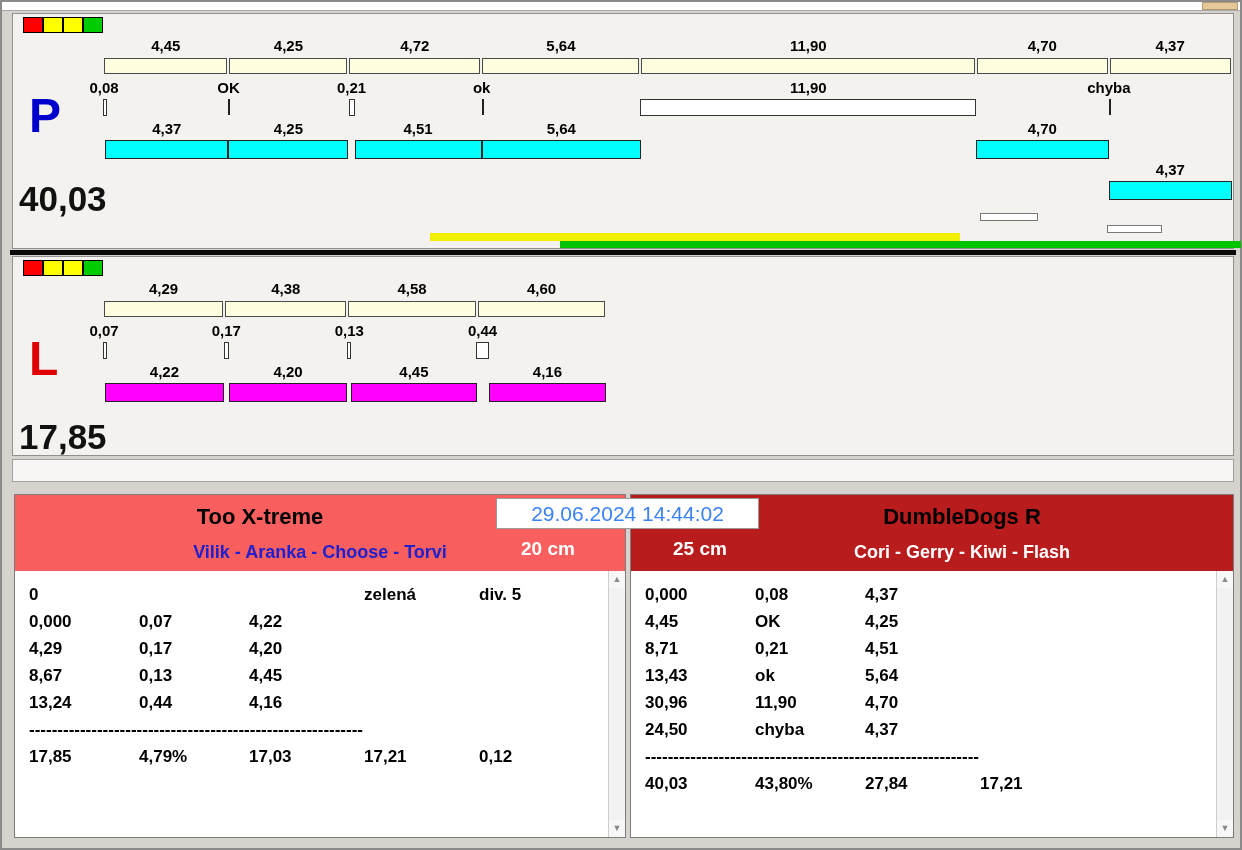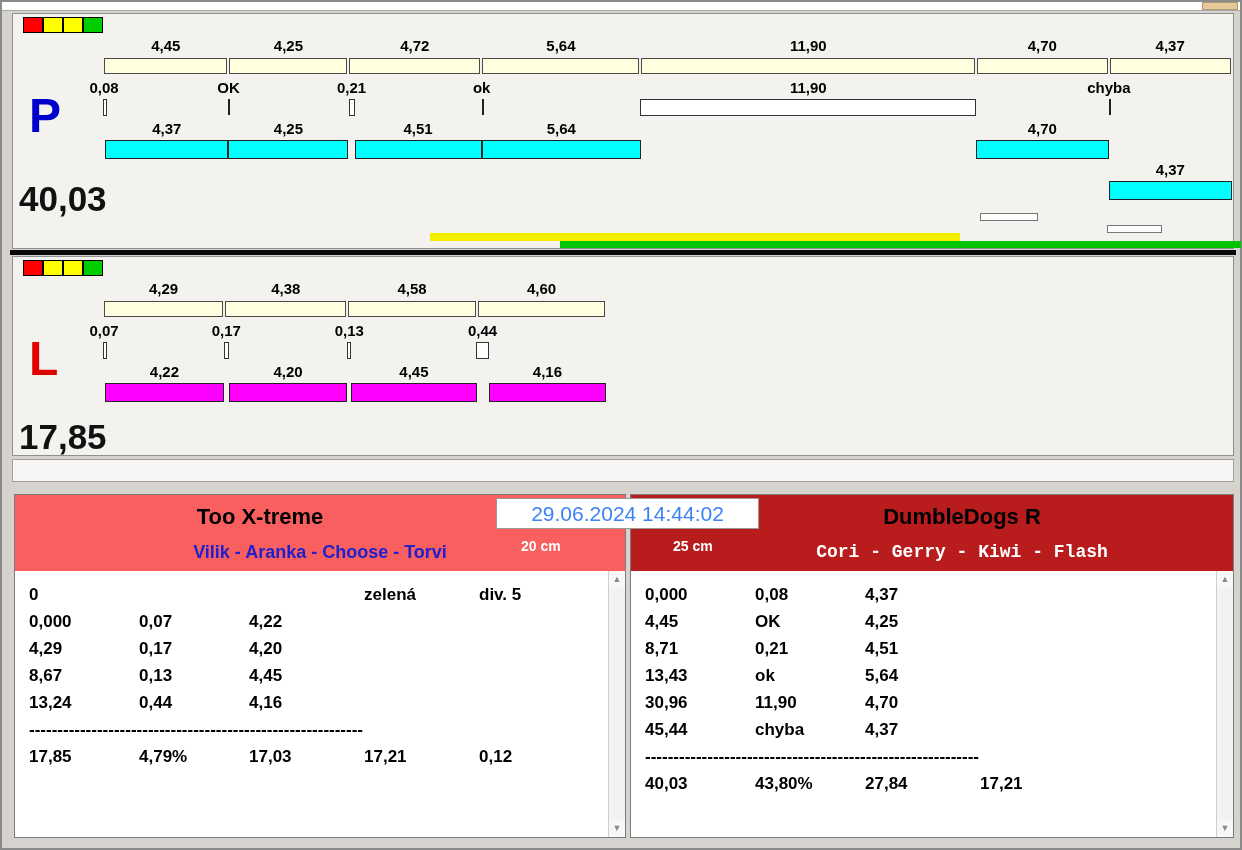--- a/index.html
+++ b/index.html
@@ -36,7 +36,7 @@
   .team-panel.right .team-title { padding-left:60px; }
   .team-members { position:absolute; top:47px; left:0; width:100%; text-align:center; font-size:18px; font-weight:bold; }
   .team-panel.right .team-members { padding-left:60px;font-family:Liberation Mono, monospace; }
-  .team-height { position:absolute; top:43px; color:#ffffff; font-size:14px; font-weight:bold; }
+  .team-height { position:absolute; top:43px; color:#ffffff; font-size:19px; font-weight:bold; }
   .team-panel.left .team-height { left:506px; }
   .team-panel.right .team-height { left:42px; }
   .team-content { position:absolute; top:76px; left:0; right:17px; bottom:0; background:#fff; padding:10px 0 0 14px; font-size:17px; font-weight:bold; color:#000; overflow:hidden; }

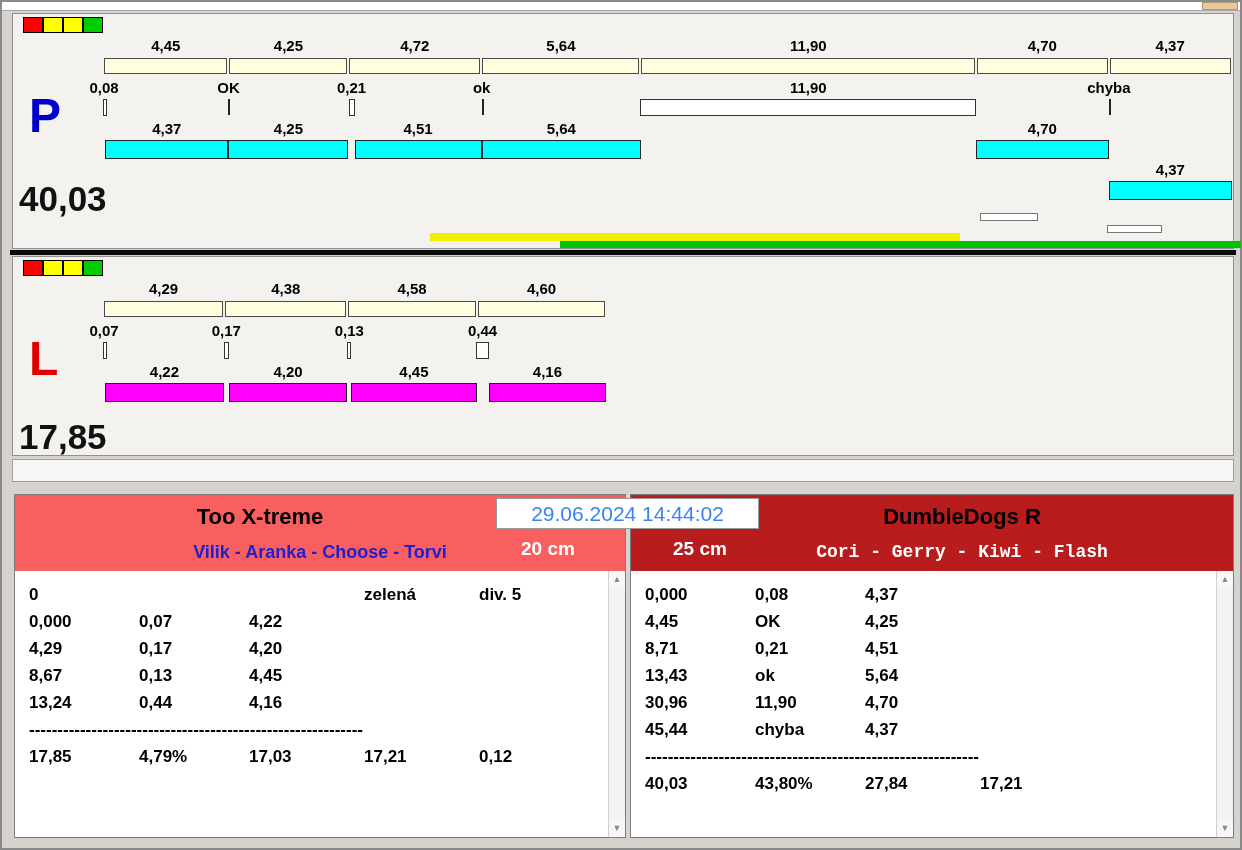--- a/index.html
+++ b/index.html
@@ -35,7 +35,7 @@
   .team-panel.left .team-title { width:490px; }
   .team-panel.right .team-title { padding-left:60px; }
   .team-members { position:absolute; top:47px; left:0; width:100%; text-align:center; font-size:18px; font-weight:bold; }
-  .team-panel.right .team-members { padding-left:60px;font-family:Liberation Mono, monospace; }
+  .team-panel.right .team-members { padding-left:60px; }
   .team-height { position:absolute; top:43px; color:#ffffff; font-size:19px; font-weight:bold; }
   .team-panel.left .team-height { left:506px; }
   .team-panel.right .team-height { left:42px; }

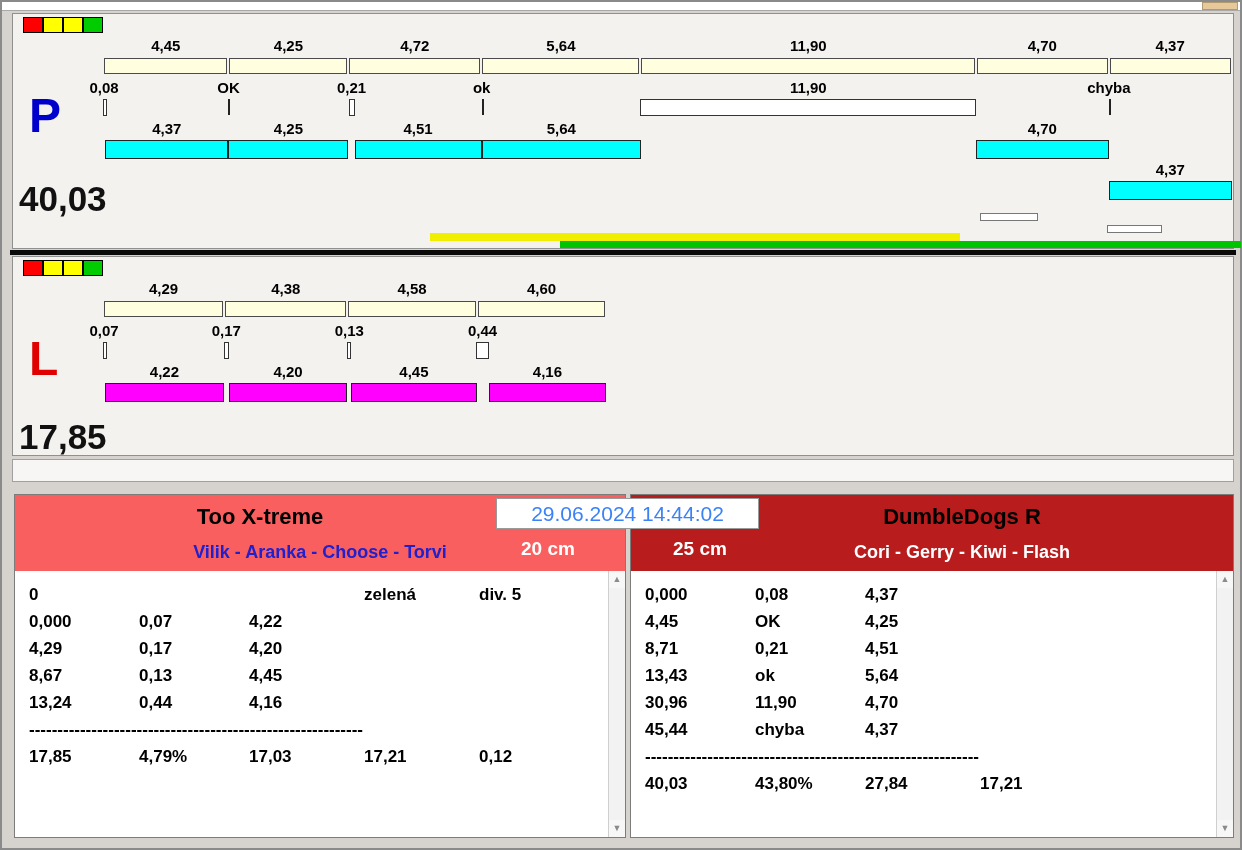--- a/index.html
+++ b/index.html
@@ -177,7 +177,7 @@
         <div class="trow"><span class="tcell c0">8,71</span><span class="tcell c1">0,21</span><span class="tcell c2">4,51</span></div>
         <div class="trow"><span class="tcell c0">13,43</span><span class="tcell c1">ok</span><span class="tcell c2">5,64</span></div>
         <div class="trow"><span class="tcell c0">30,96</span><span class="tcell c1">11,90</span><span class="tcell c2">4,70</span></div>
-        <div class="trow"><span class="tcell c0">45,44</span><span class="tcell c1">chyba</span><span class="tcell c2">4,37</span></div>
+        <div class="trow"><span class="tcell c0">24,50</span><span class="tcell c1">chyba</span><span class="tcell c2">4,37</span></div>
         <div class="trow">-----------------------------------------------------------</div>
         <div class="trow"><span class="tcell c0">40,03</span><span class="tcell c1">43,80%</span><span class="tcell c2">27,84</span><span class="tcell c3">17,21</span></div>
       </div>

